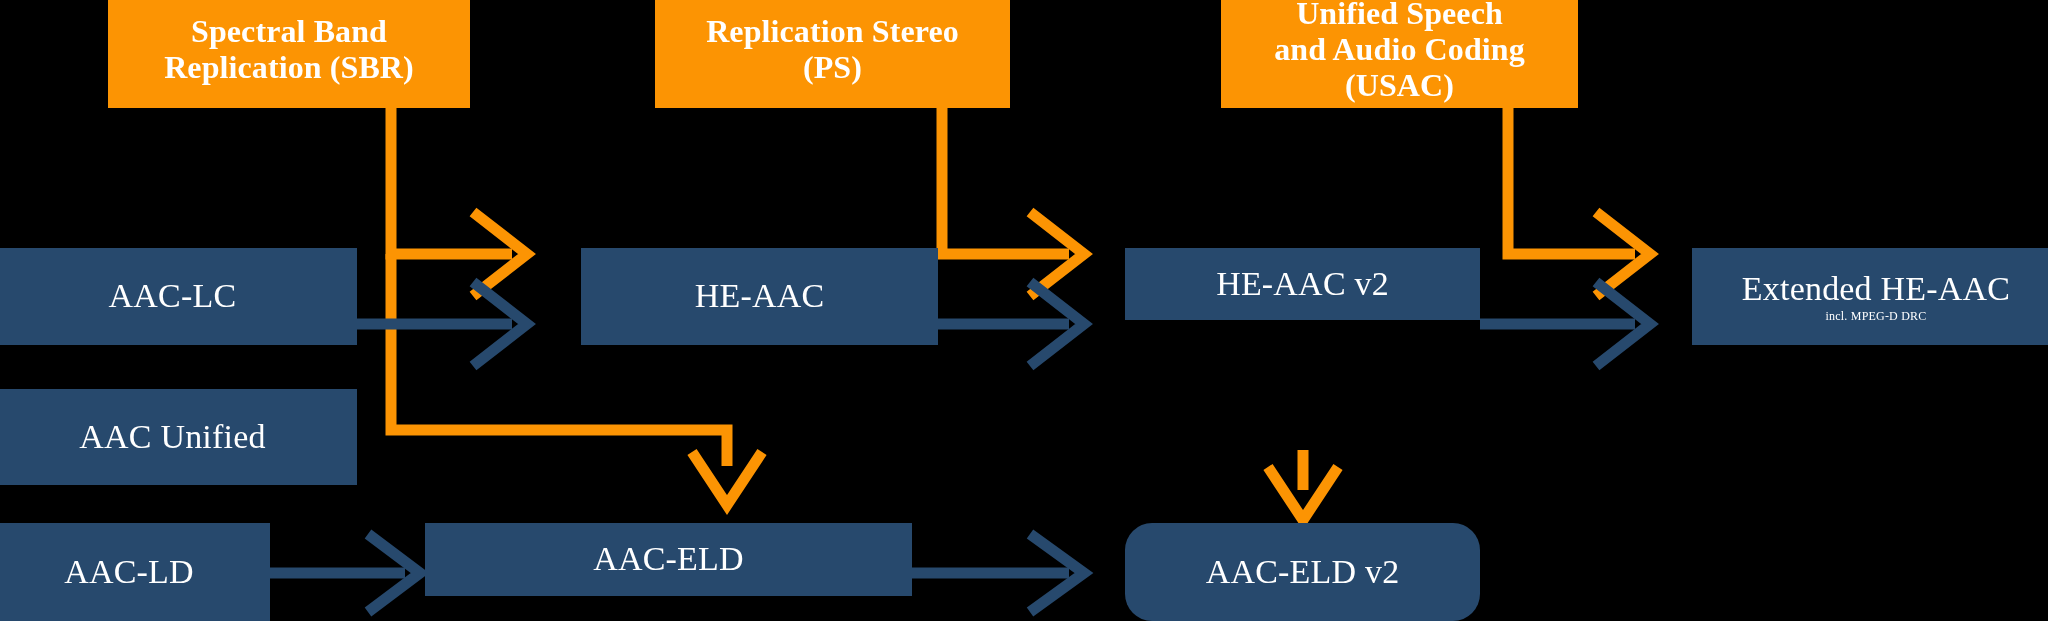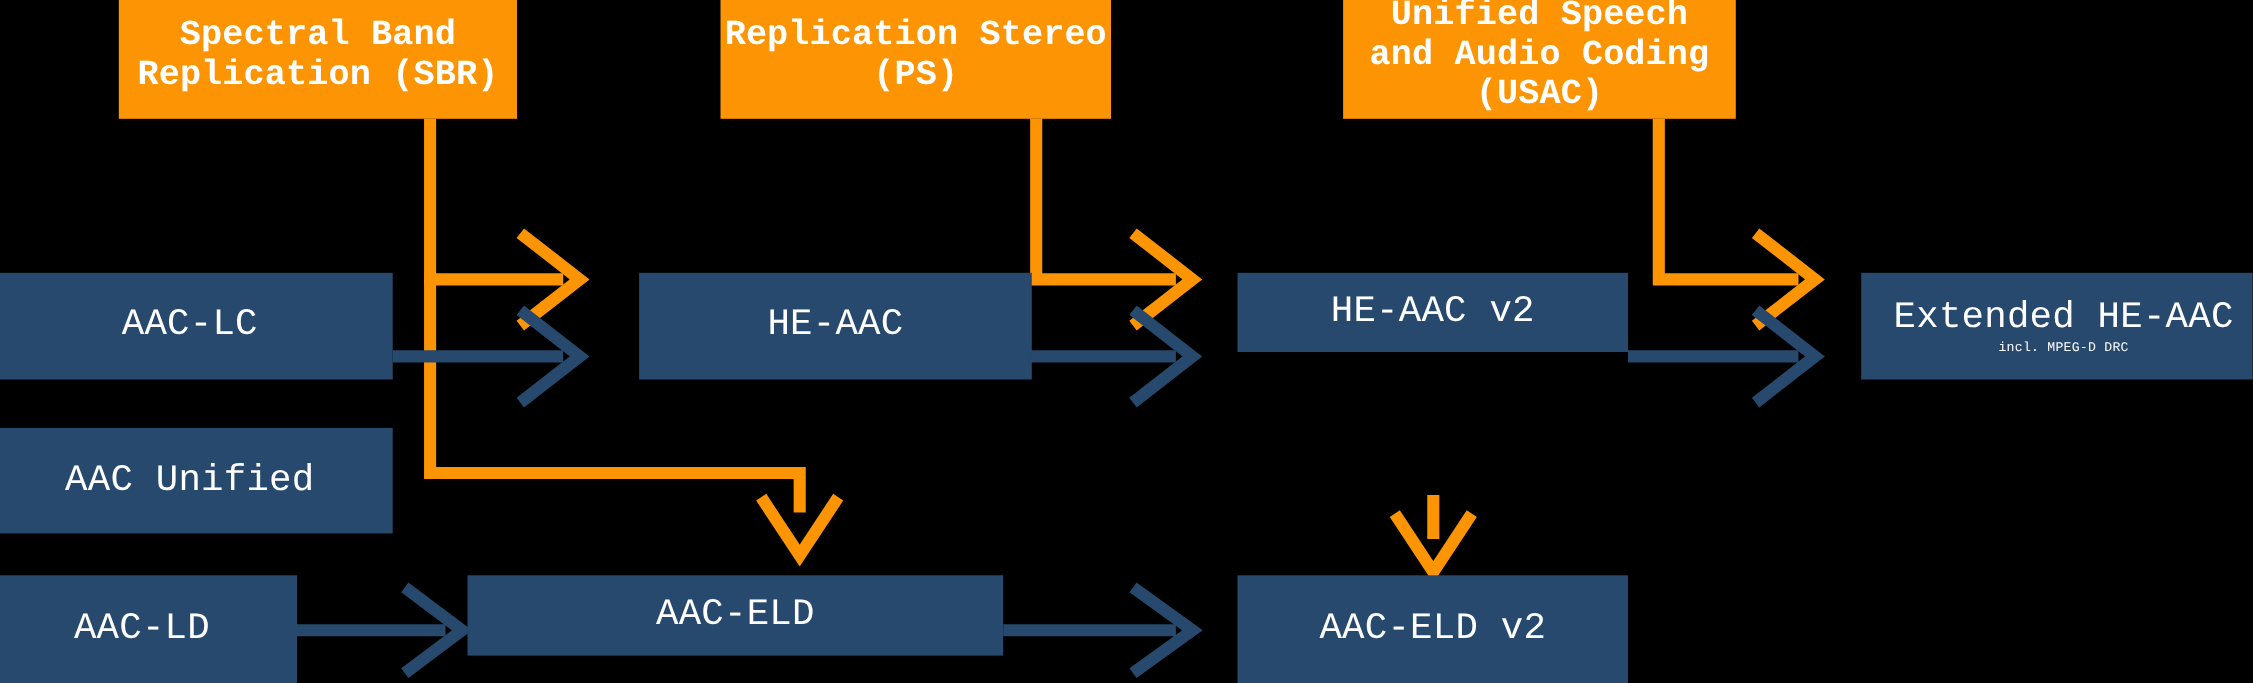--- a/index.html
+++ b/index.html
@@ -13,7 +13,7 @@
     height: 621px;
     background: #000000;
     overflow: hidden;
-    font-family: Liberation Mono, monospace;
+    font-family: Liberation Serif, serif;
   }
   .box {
     position: absolute;

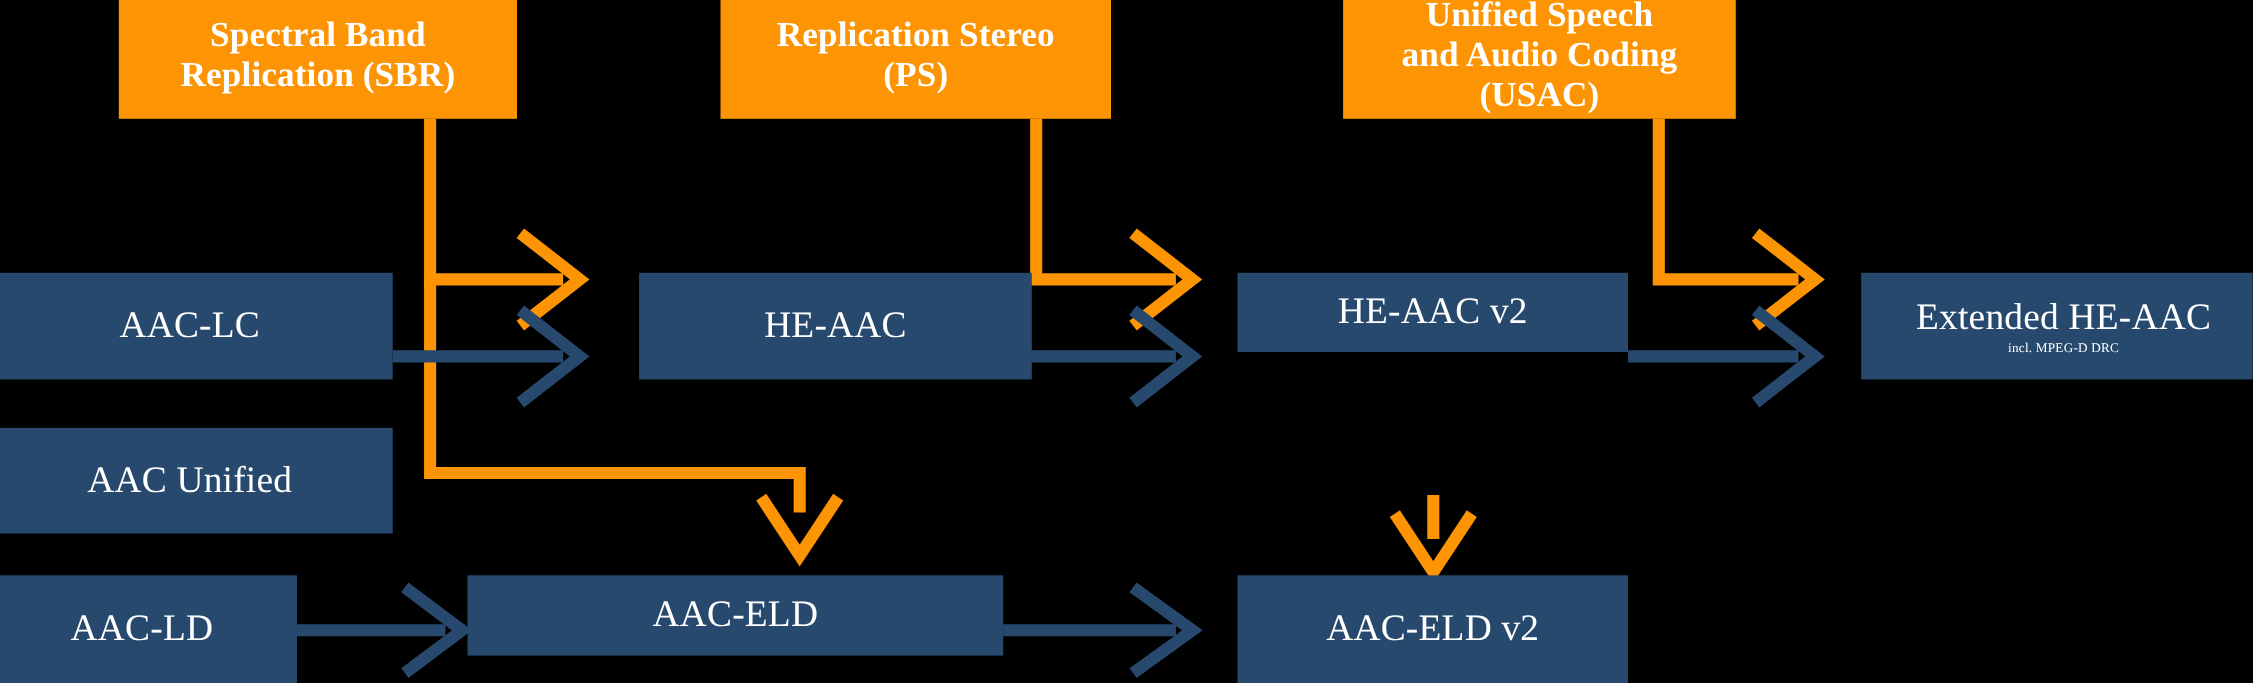--- a/index.html
+++ b/index.html
@@ -157,7 +157,7 @@
     <span>AAC-ELD</span>
   </div>
 
-  <div class="box blue" style="left:1125px; top:523px; width:355px; height:98px;">
+  <div class="box blue" style="left:1125px; top:523px; width:355px; height:98px;border-radius:27px;">
     <span>AAC-ELD v2</span>
   </div>
 

